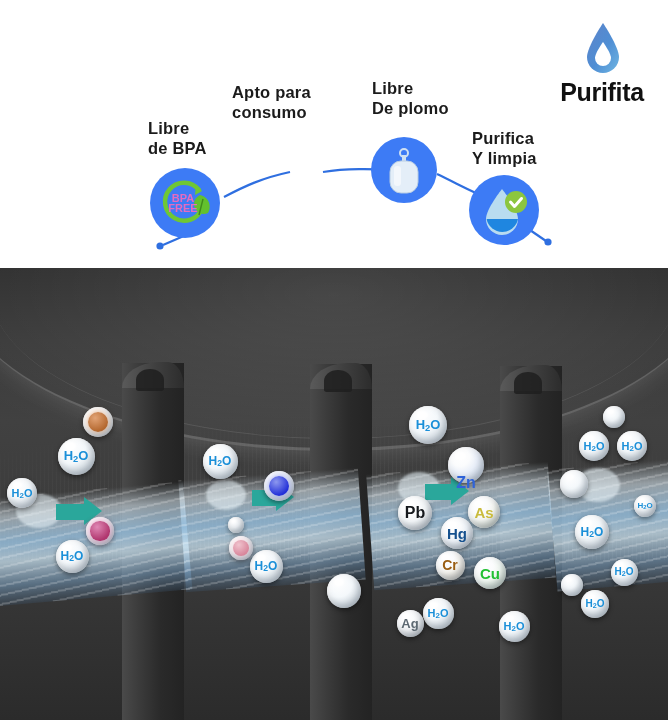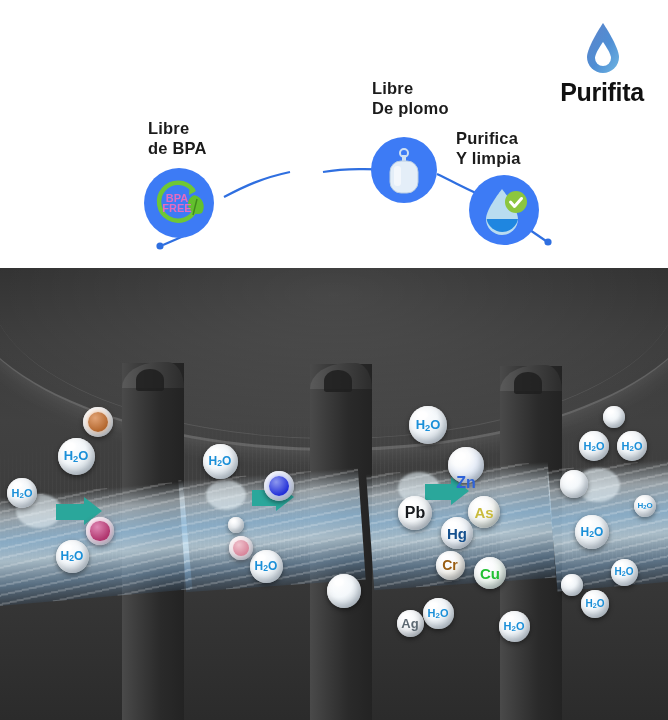--- a/index.html
+++ b/index.html
@@ -96,6 +96,8 @@
     <div class="badge-label" style="left:148px;top:118px;">Libre
 de BPA</div>
 
+    <div class="badge-label" style="left:232px;top:82px;">Apto para
+consumo</div>
 
     <div class="node-circle" style="left:371px;top:137px;width:66px;height:66px;">
       <svg width="66" height="66" viewBox="0 0 66 66">

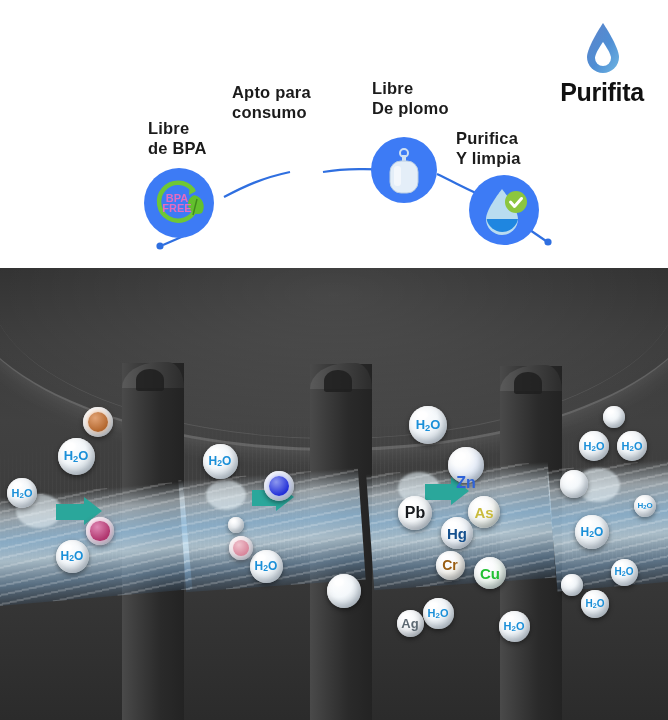--- a/index.html
+++ b/index.html
@@ -118,7 +118,7 @@
         <path d="M41.5 27 l4 4.5 l7 -8" stroke="#ffffff" stroke-width="3" fill="none" stroke-linecap="round" stroke-linejoin="round"></path>
       </svg>
     </div>
-    <div class="badge-label" style="left:456px;top:128px;">Purifica
+    <div class="badge-label" style="left:472px;top:128px;">Purifica
 Y limpia</div>
 
     <div id="brand">

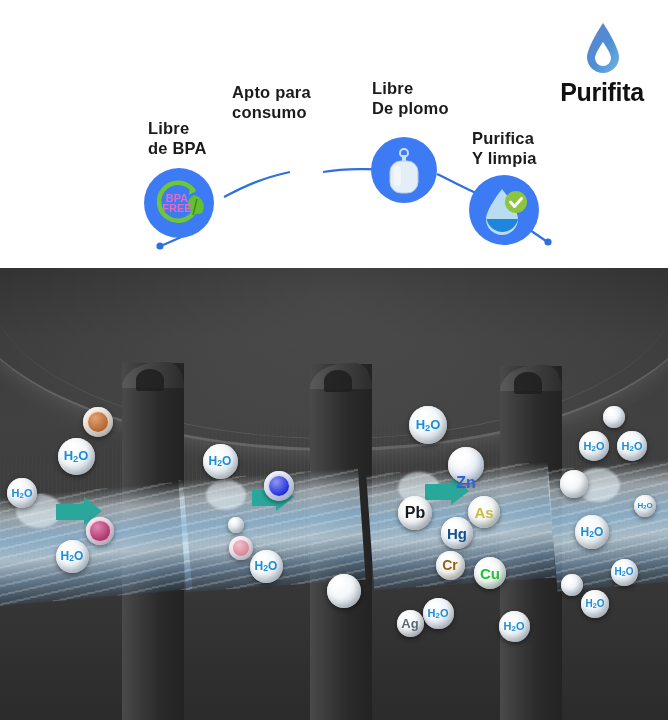--- a/index.html
+++ b/index.html
@@ -83,7 +83,7 @@
       <circle cx="548" cy="242" r="3.6" fill="#2f6fe0"></circle>
     </svg>
 
-    <div class="node-circle" style="left:144px;top:168px;width:70px;height:70px;">
+    <div class="node-circle" style="left:150px;top:168px;width:70px;height:70px;">
       <svg width="70" height="70" viewBox="0 0 70 70">
         <path d="M49 22 A19 19 0 1 0 52 40" stroke="#6fc734" stroke-width="4.5" fill="none" stroke-linecap="round"></path>
         <path d="M46 17 l6 6 l-7 4 z" fill="#6fc734"></path>

